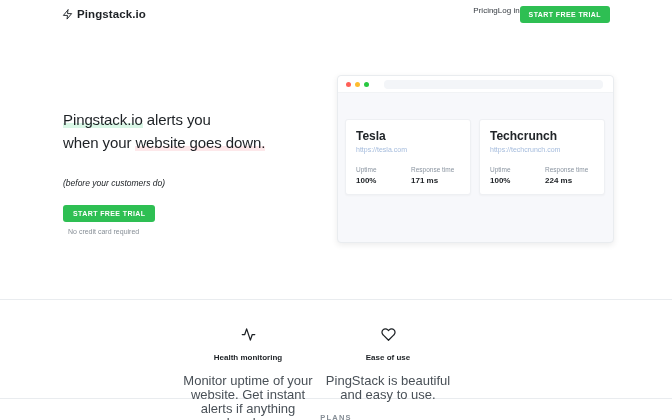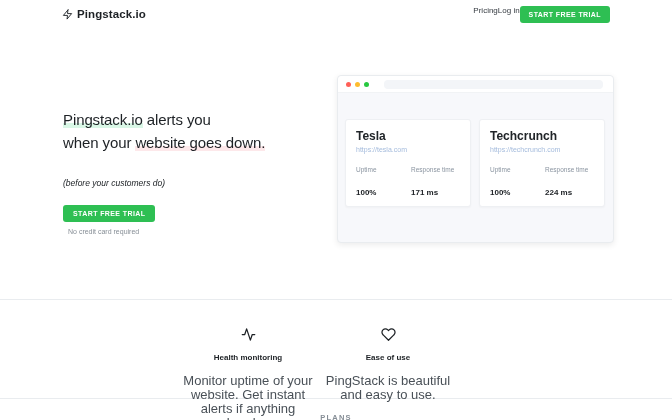--- a/index.html
+++ b/index.html
@@ -49,7 +49,7 @@
   .stat { min-width:45px; }
   .stat + .stat { margin-left:10px; }
   .stat-label { font-size:6.5px; color:#8a94a0; }
-  .stat-value { font-size:8px; font-weight:700; color:#212529; margin-top:15px; }
+  .stat-value { font-size:8px; font-weight:700; color:#212529; margin-top:3px; }
 
   
   .divider { position:absolute; left:0; width:672px; height:0; border-top:1px solid #e9ecef; }

